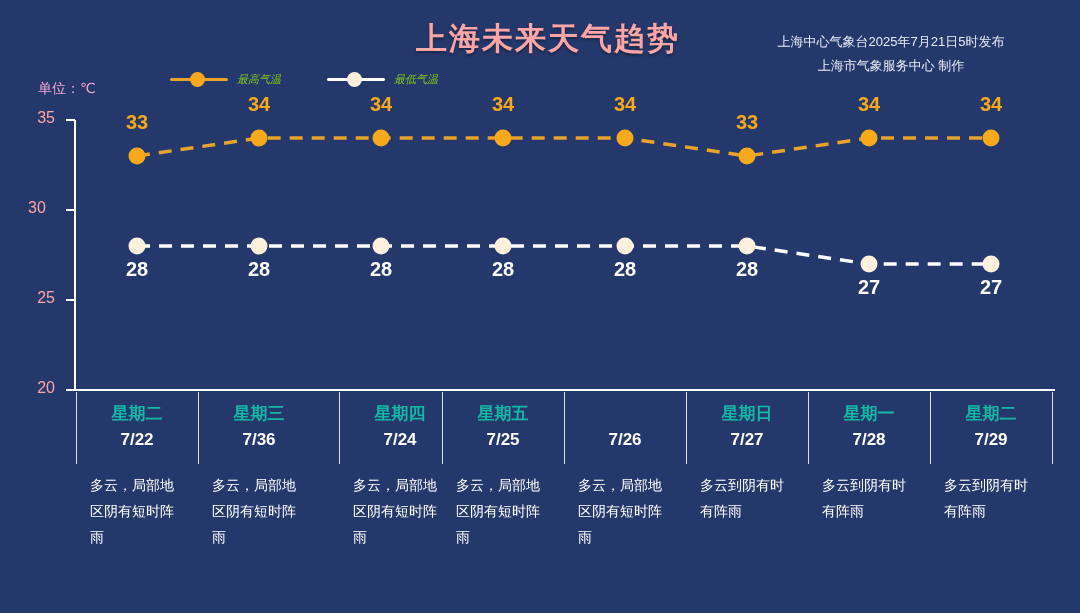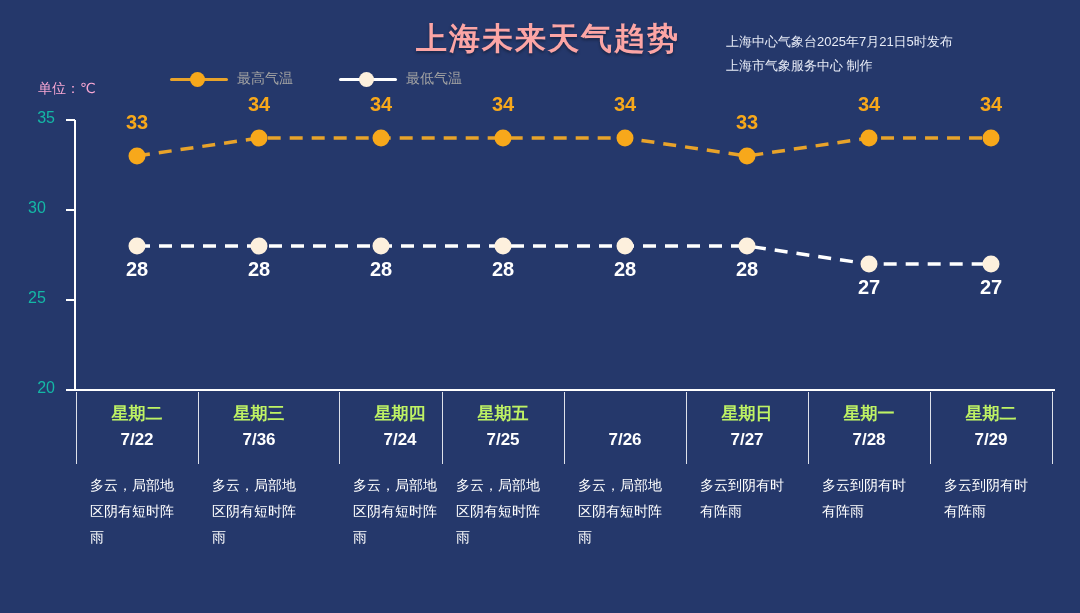--- a/index.html
+++ b/index.html
@@ -40,7 +40,7 @@
     right: 24px;
     top: 30px;
     width: 330px;
-    text-align: left;
+    text-align: center;
     color: #e8ecf7;
     font-size: 13px;
     line-height: 24px;

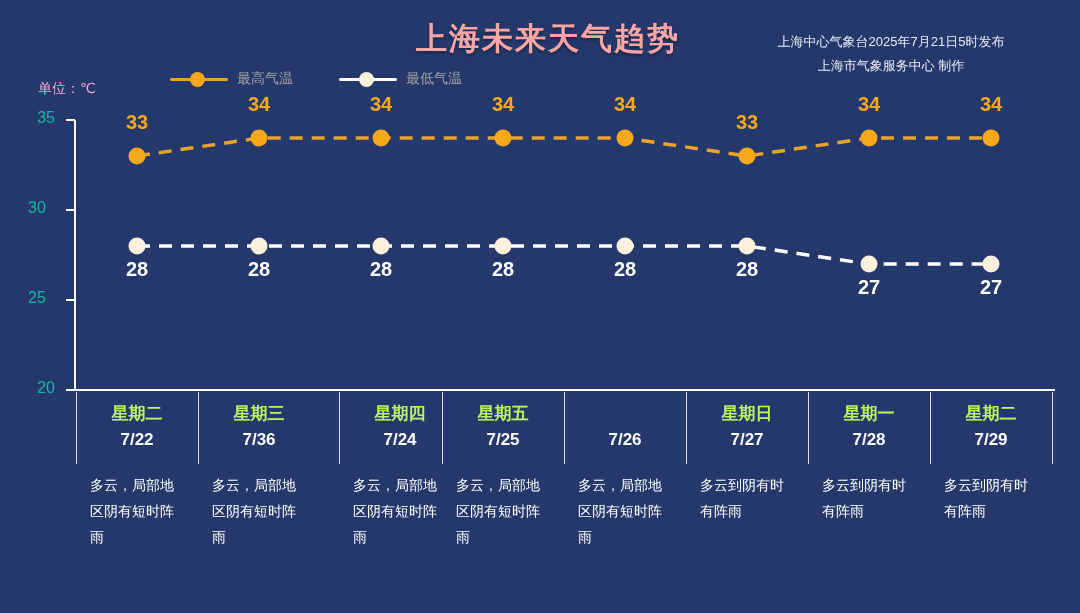--- a/index.html
+++ b/index.html
@@ -94,8 +94,9 @@
   .legend-sym.low .bar { background: #ffffff; }
   .legend-sym.low .dot { background: #fdf0dd; }
   .legend-label {
-    font-size: 14px;
-    color: #a3a3a3;
+    font-size: 11px;
+    color: #84cc16;
+    font-style: italic;
   }
 
   

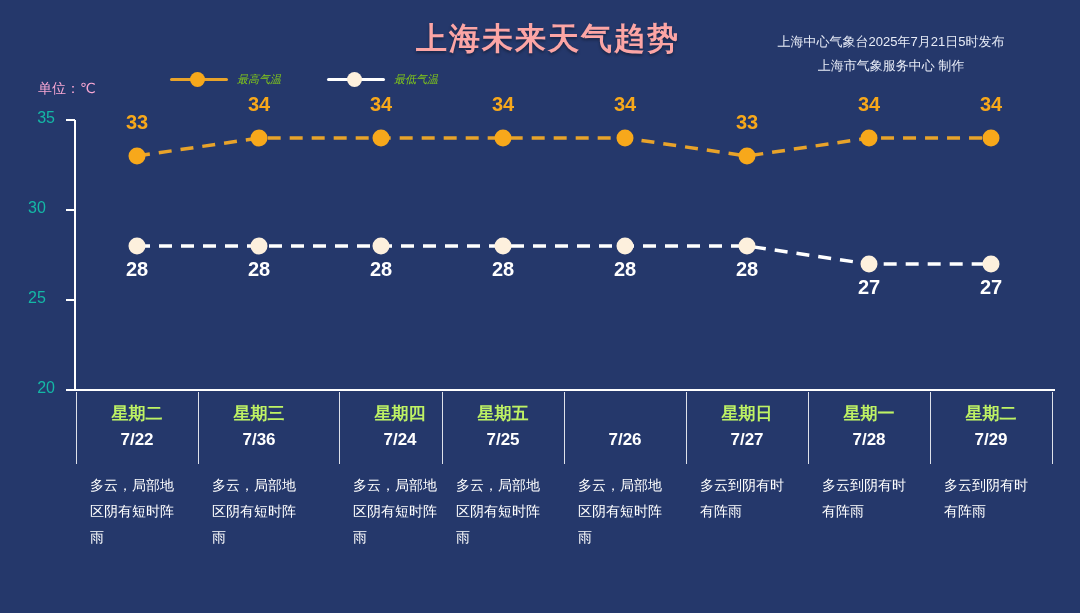--- a/index.html
+++ b/index.html
@@ -112,7 +112,7 @@
     width: 36px;
     text-align: right;
     font-size: 16px;
-    color: #14b8a6;
+    color: #fca5a5;
   }
 
   .pt-label {

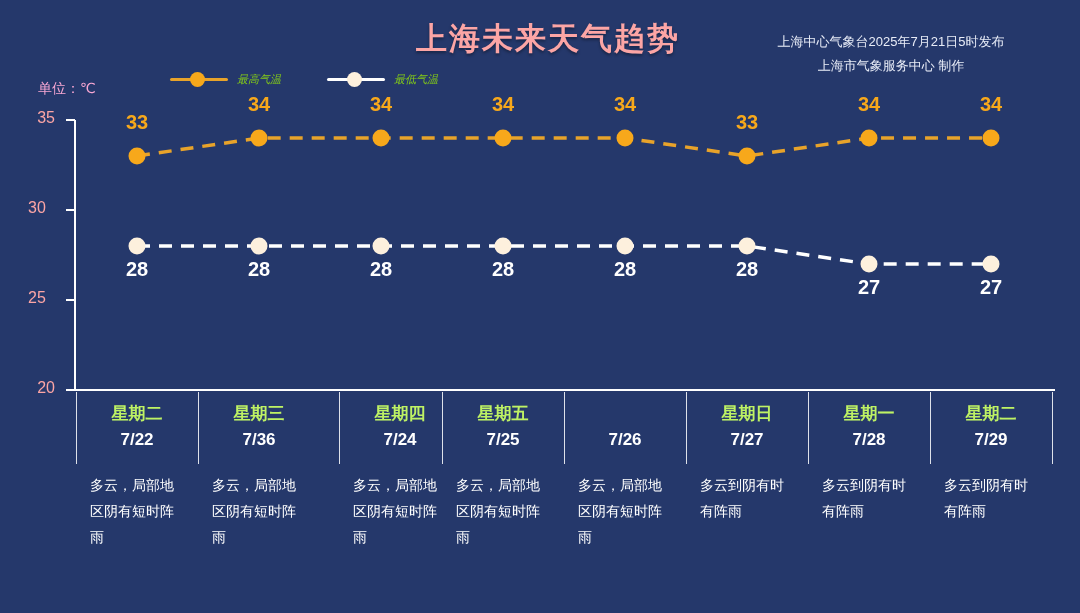--- a/index.html
+++ b/index.html
@@ -234,7 +234,7 @@
   <div id="ytick-layer">
       <div class="ytick-label" style="left: 19px; top: 109px;">35</div>
       <div class="ytick-label" style="left: 19px; top: 199px; text-align: center;">30</div>
-      <div class="ytick-label" style="left: 19px; top: 289px; text-align: center;">25</div>
+      <div class="ytick-label" style="left: 19px; top: 289px;">25</div>
       <div class="ytick-label" style="left: 19px; top: 379px;">20</div>
     </div>
   <div id="label-layer">

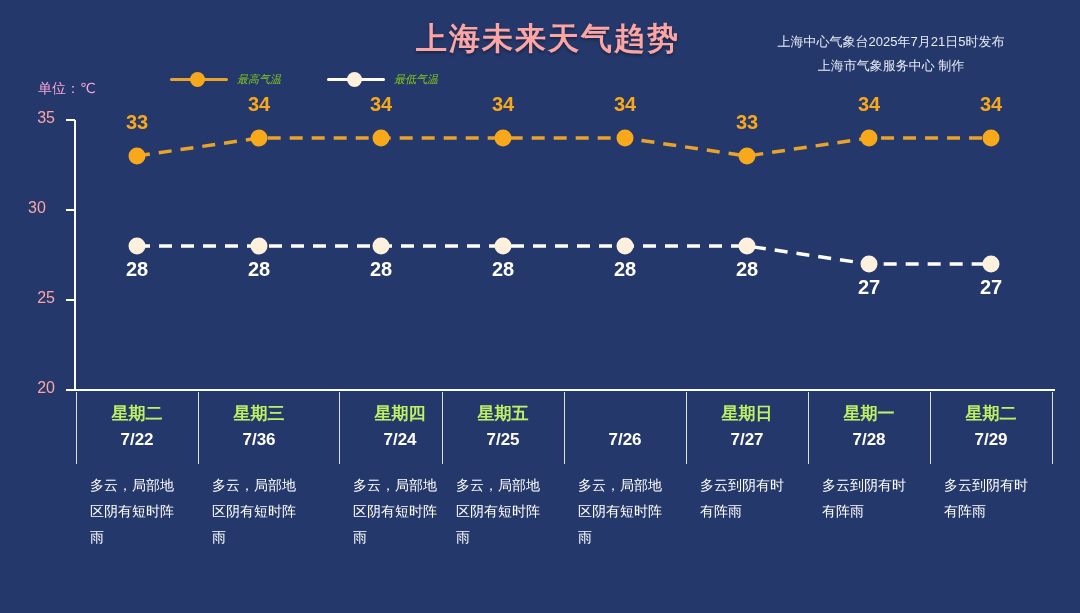--- a/index.html
+++ b/index.html
@@ -149,7 +149,7 @@
     text-align: center;
     font-size: 17px;
     font-weight: bold;
-    color: #bef264;
+    color: #14b8a6;
   }
   .col .date {
     position: absolute;

